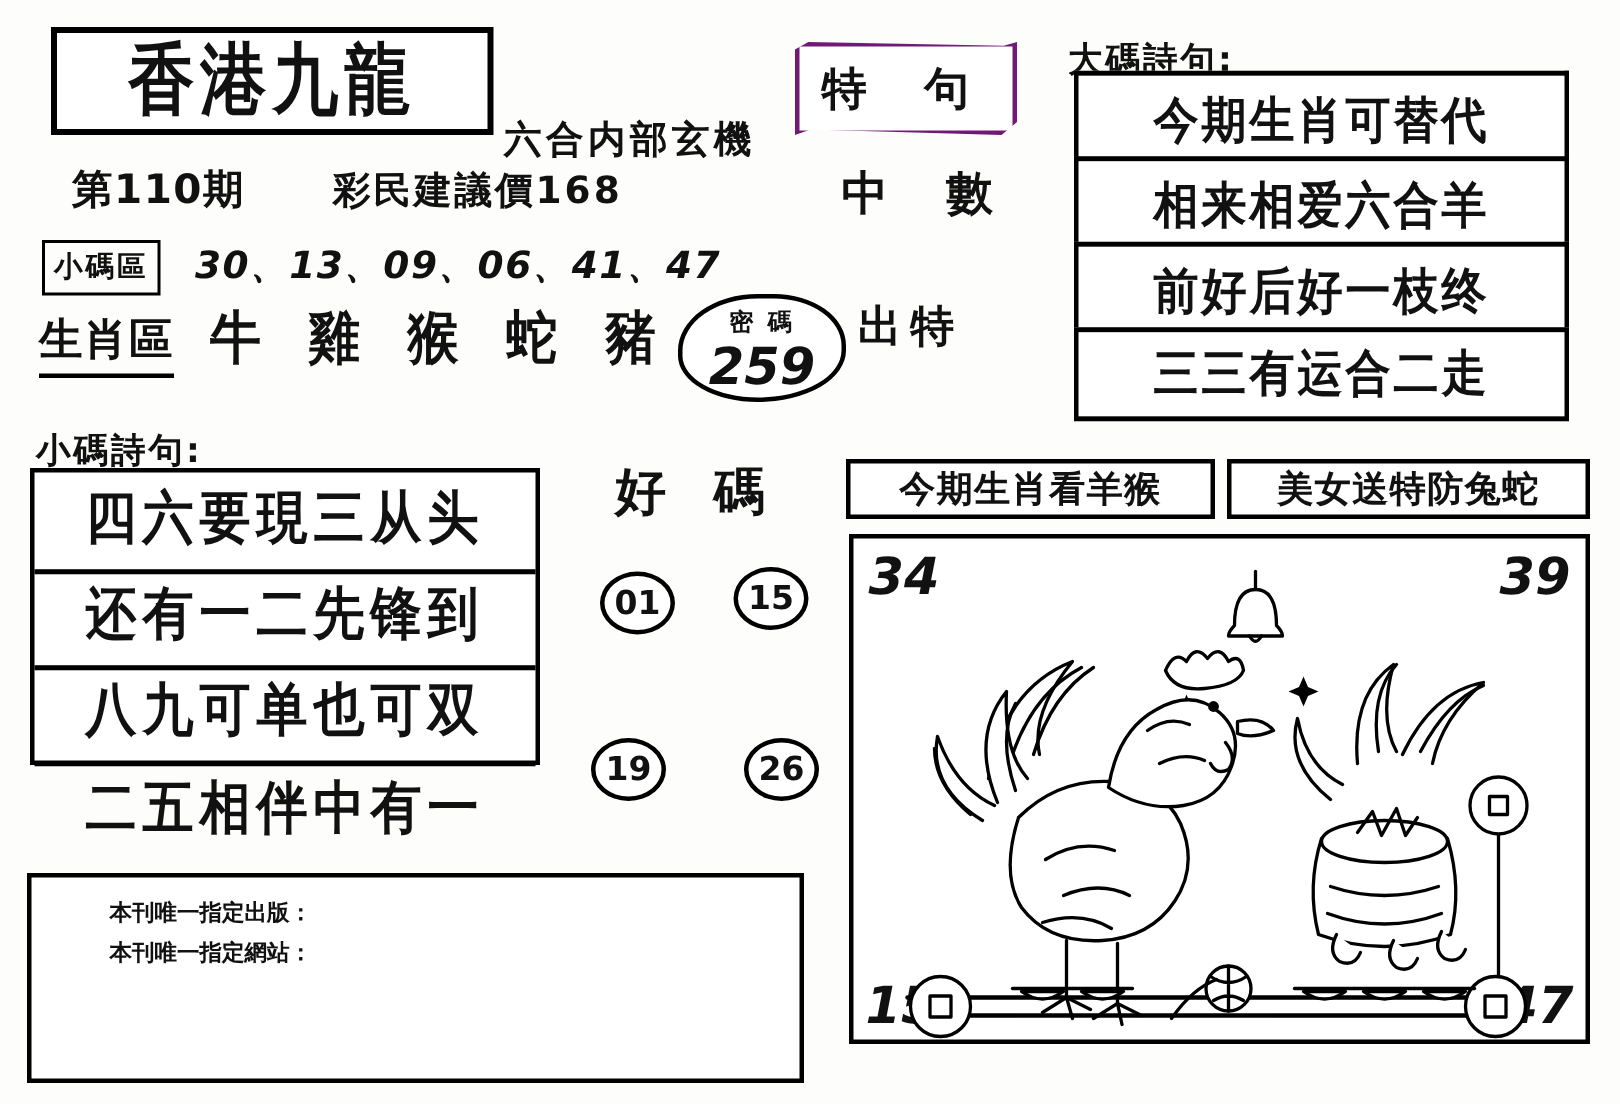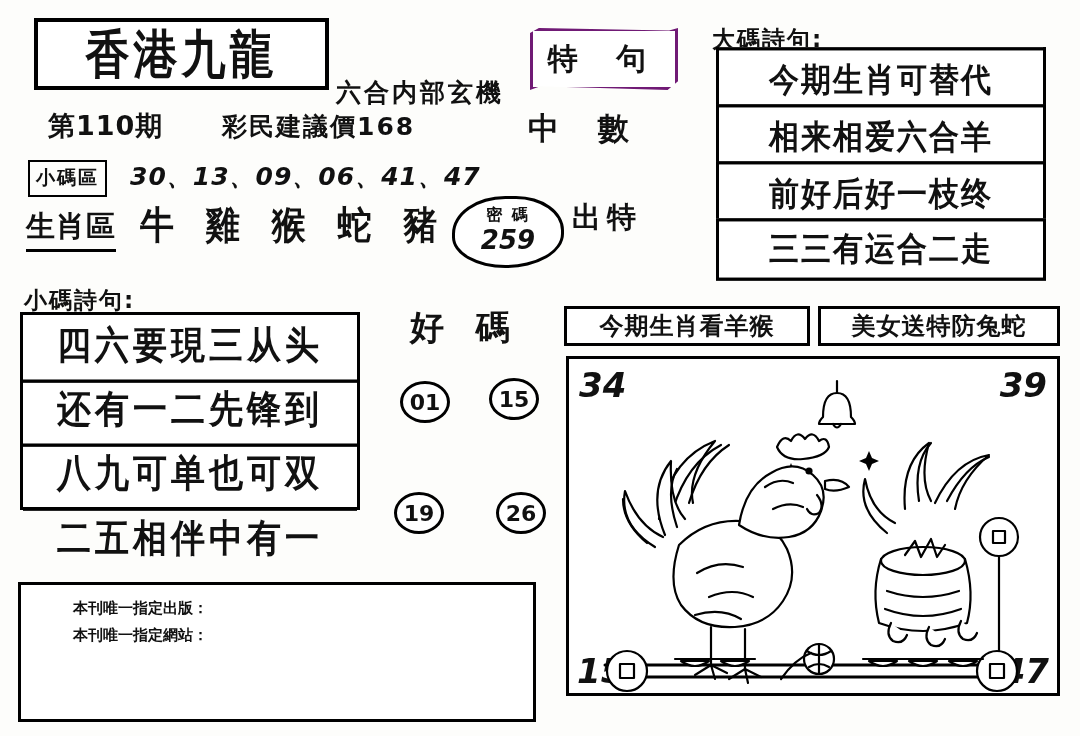--- a/index.html
+++ b/index.html
@@ -140,7 +140,7 @@
     clip-path: polygon(0 8%, 6% 0, 94% 4%, 100% 0, 100% 86%, 93% 100%, 7% 94%, 0 100%);
   }
   #zhongshu {
-    position: absolute; left: 528px; top: 108px;
+    position: absolute; left: 561px; top: 108px;
     font-size: 31px; font-weight: bold; letter-spacing: 14px;
   }
   #chute {

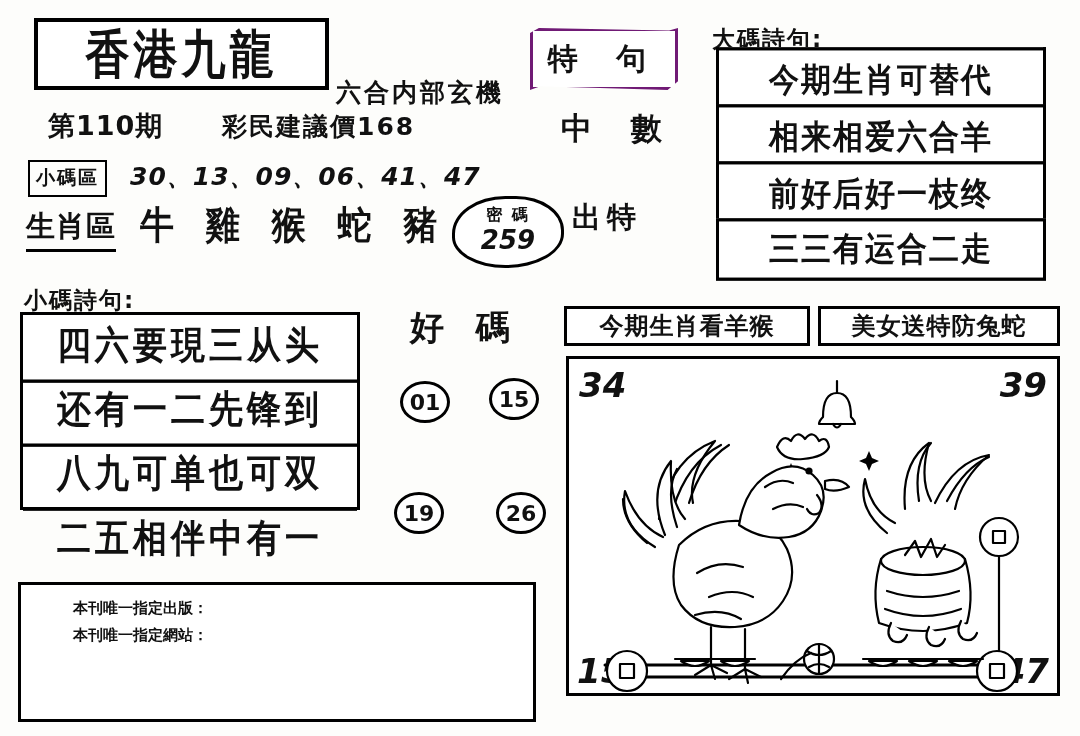--- a/index.html
+++ b/index.html
@@ -86,7 +86,7 @@
     margin-top: 6px;
   }
   #secret-blob .sn {
-    font-size: 26px; font-weight: bold; font-style: italic;
+    font-size: 34px; font-weight: bold; font-style: italic;
     margin-top: -1px;
   }
 

